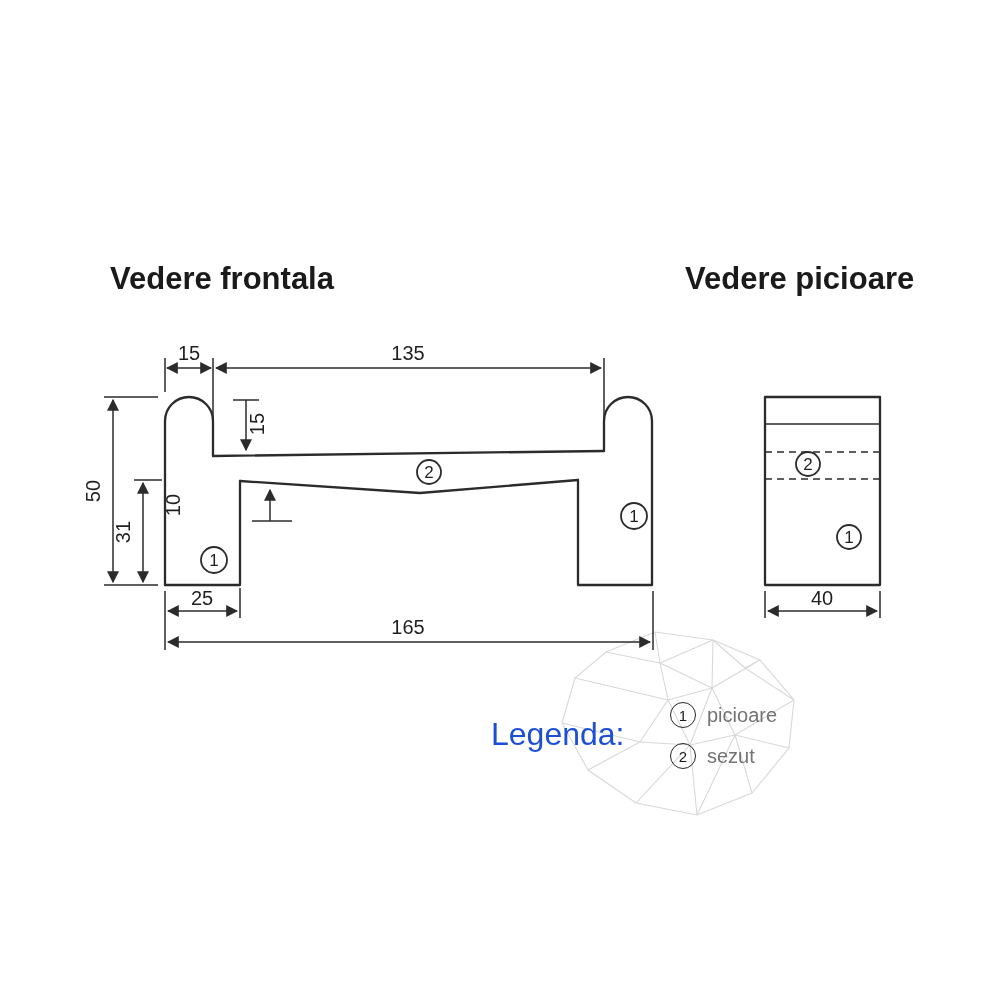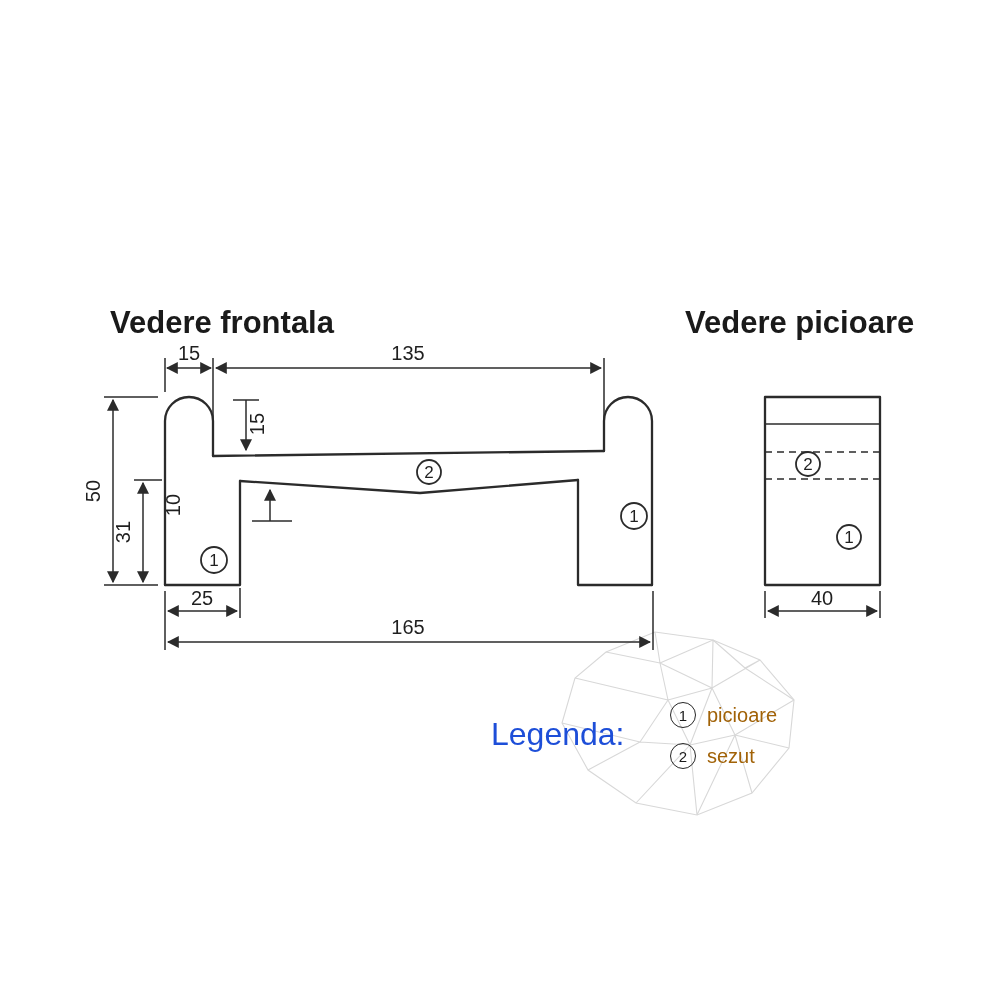--- a/index.html
+++ b/index.html
@@ -17,7 +17,6 @@
     font-weight:bold;
     color:#1a1a1a;
     white-space:nowrap;
-    margin-top:44px;
   }
   #title-front{left:110px;top:261px}
   #title-side{left:685px;top:261px}

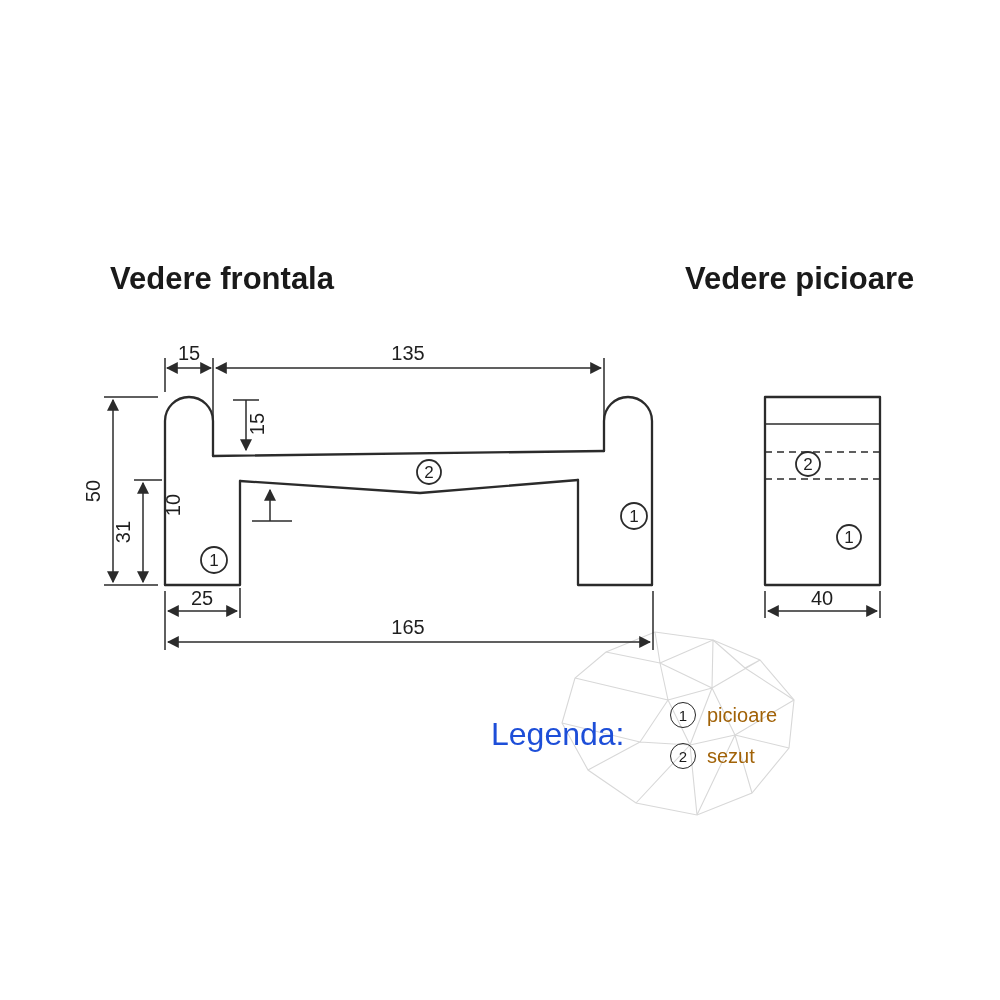--- a/index.html
+++ b/index.html
@@ -36,7 +36,7 @@
     display:flex;align-items:center;justify-content:center;
     font-size:15px;color:#1a1a1a;flex:0 0 auto;
   }
-  .legend-label{font-size:20px;color:#a16207}
+  .legend-label{font-size:20px;color:#737373}
 </style>
 </head>
 <body>

